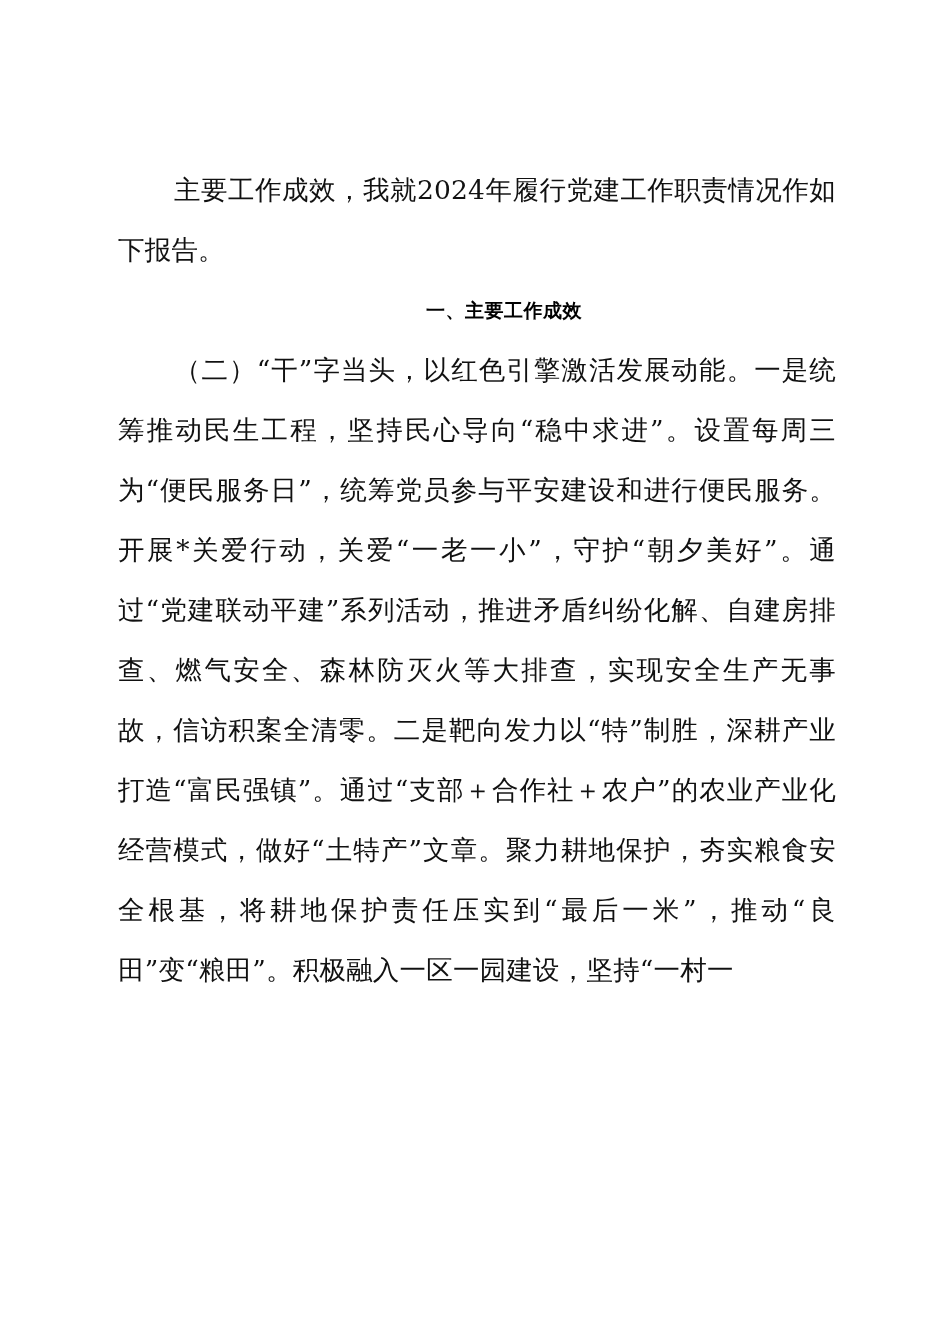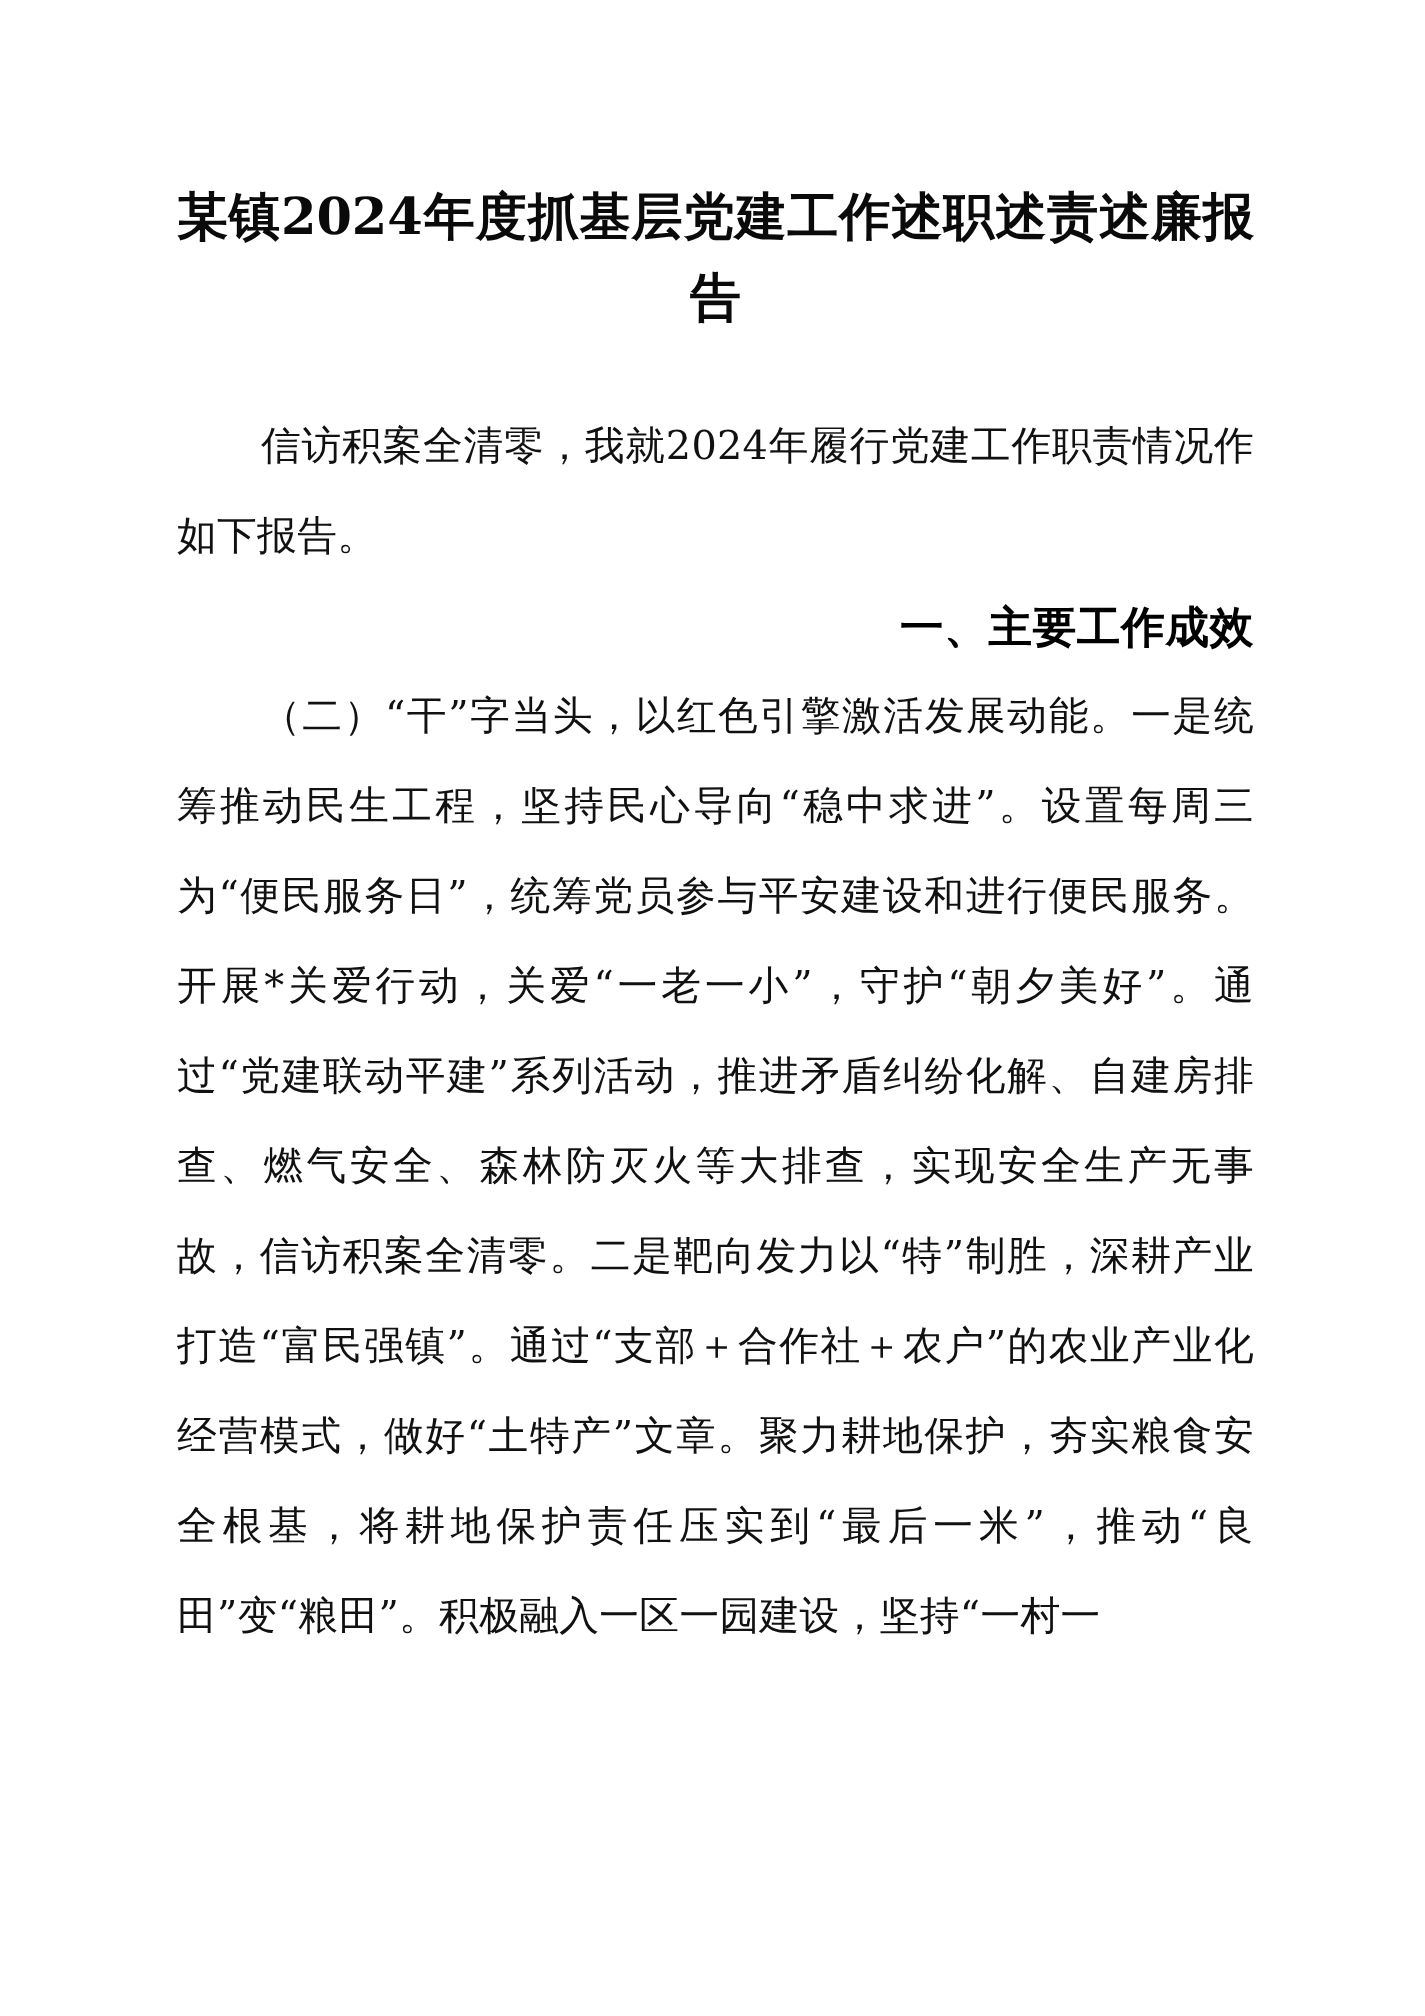--- a/index.html
+++ b/index.html
@@ -91,7 +91,6 @@
 <div id="page">
   <div id="content">
 
-    <h1 class="doc-title">某镇2024年度抓基层党建工作述职述责述廉报告</h1>
 
     <p class="para first-after-title">信访积案全清零，我就2024年履行党建工作职责情况作如下报告。</p>
 

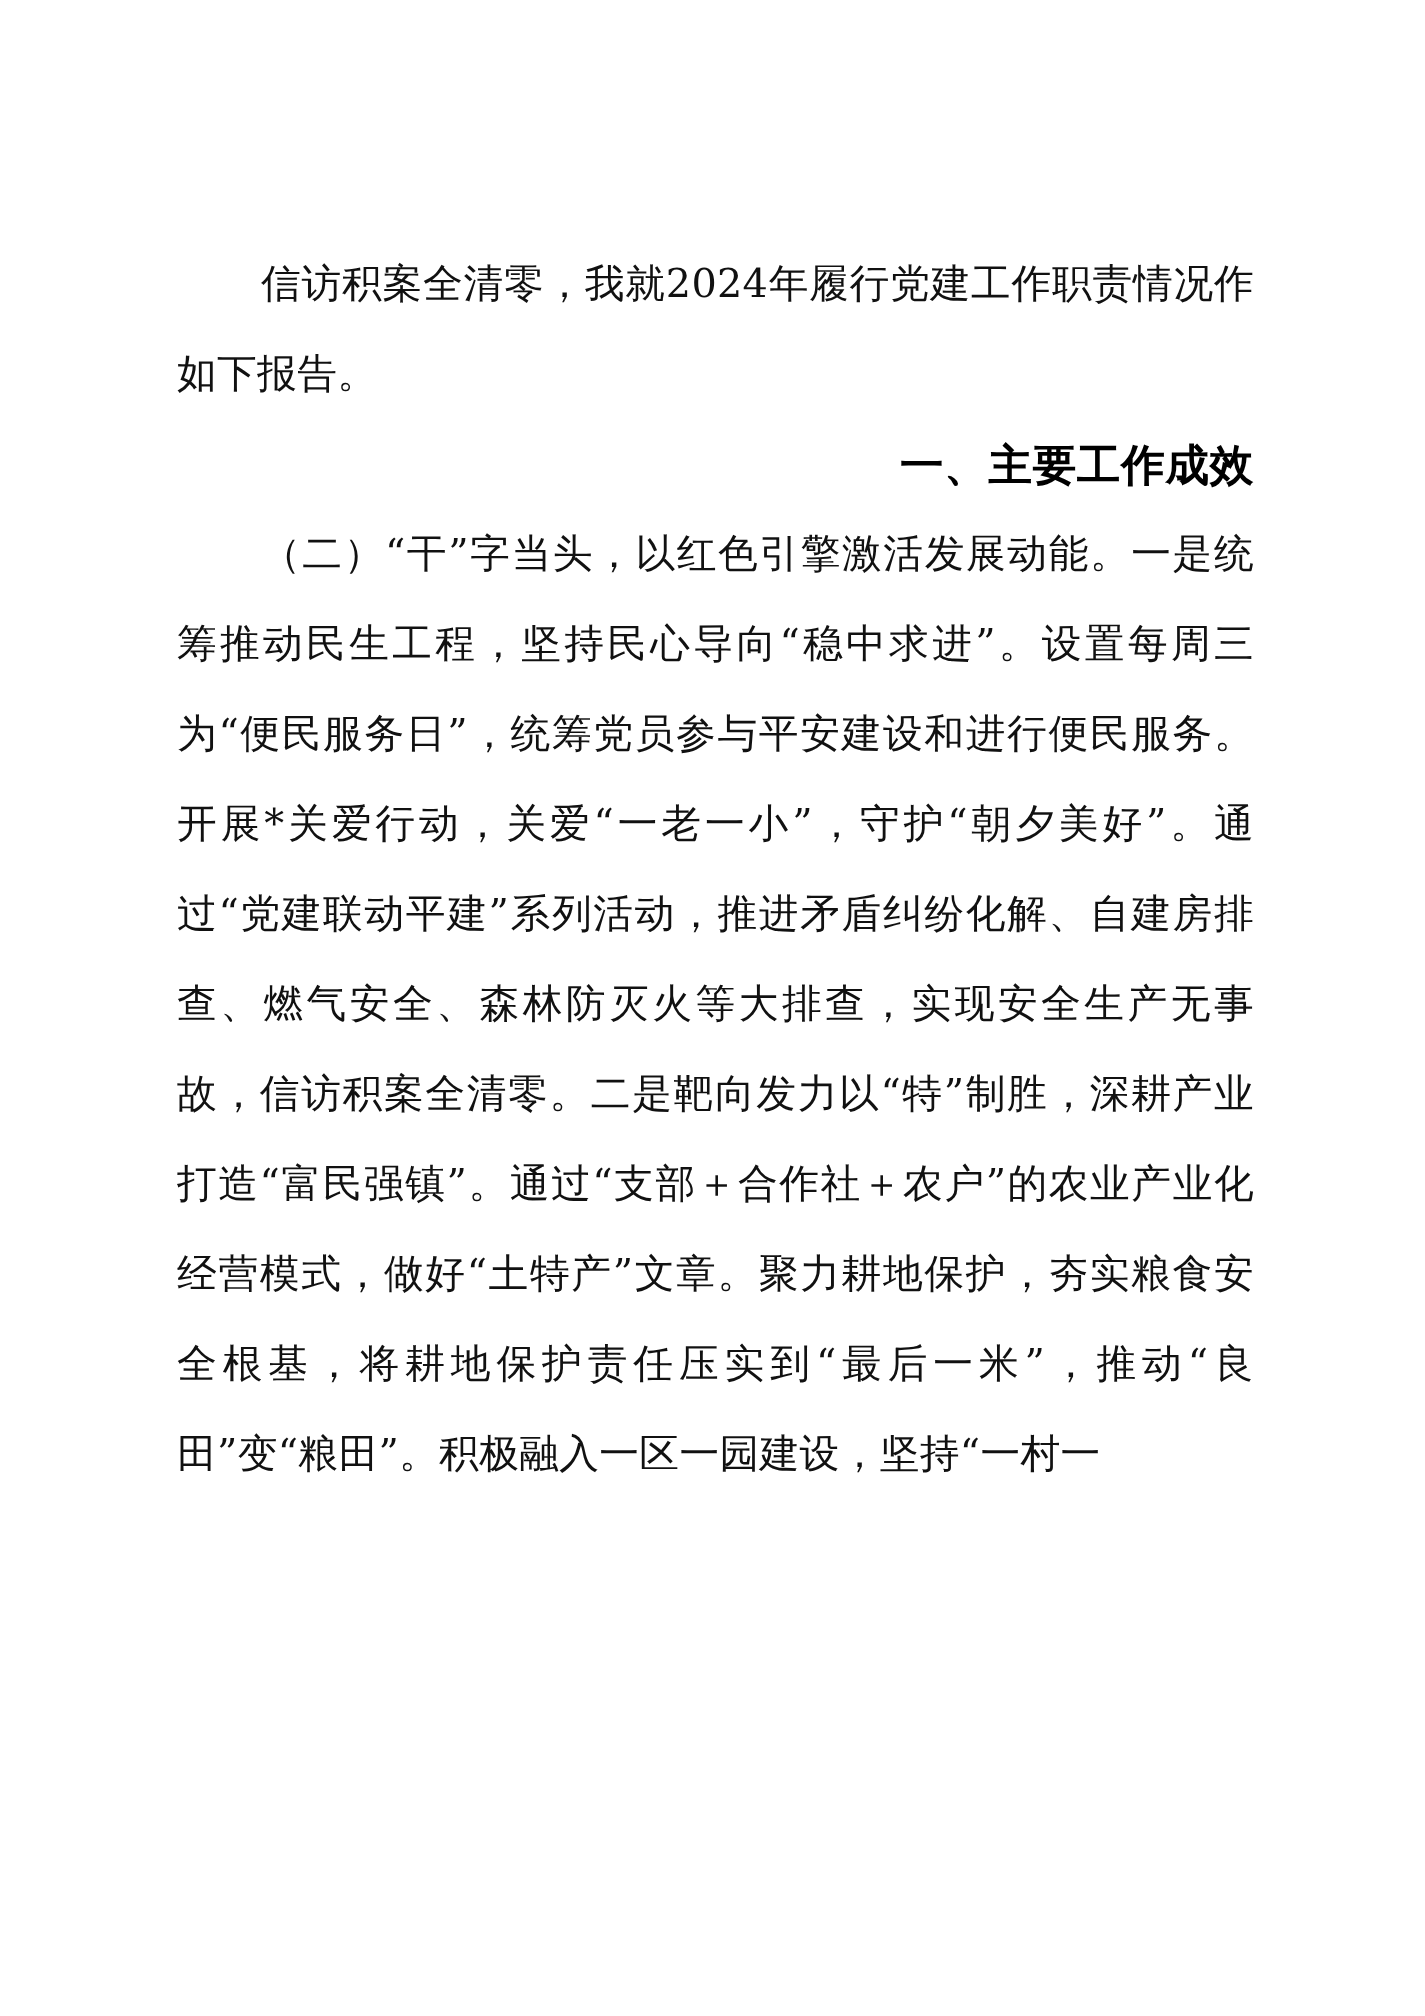--- a/index.html
+++ b/index.html
@@ -92,7 +92,7 @@
   <div id="content">
 
 
-    <p class="para first-after-title">信访积案全清零，我就2024年履行党建工作职责情况作如下报告。</p>
+    <p class="para first-after-title">主要工作成效，我就2024年履行党建工作职责情况作如下报告。</p>
 
     <h2 class="section-heading">一、主要工作成效</h2>
 

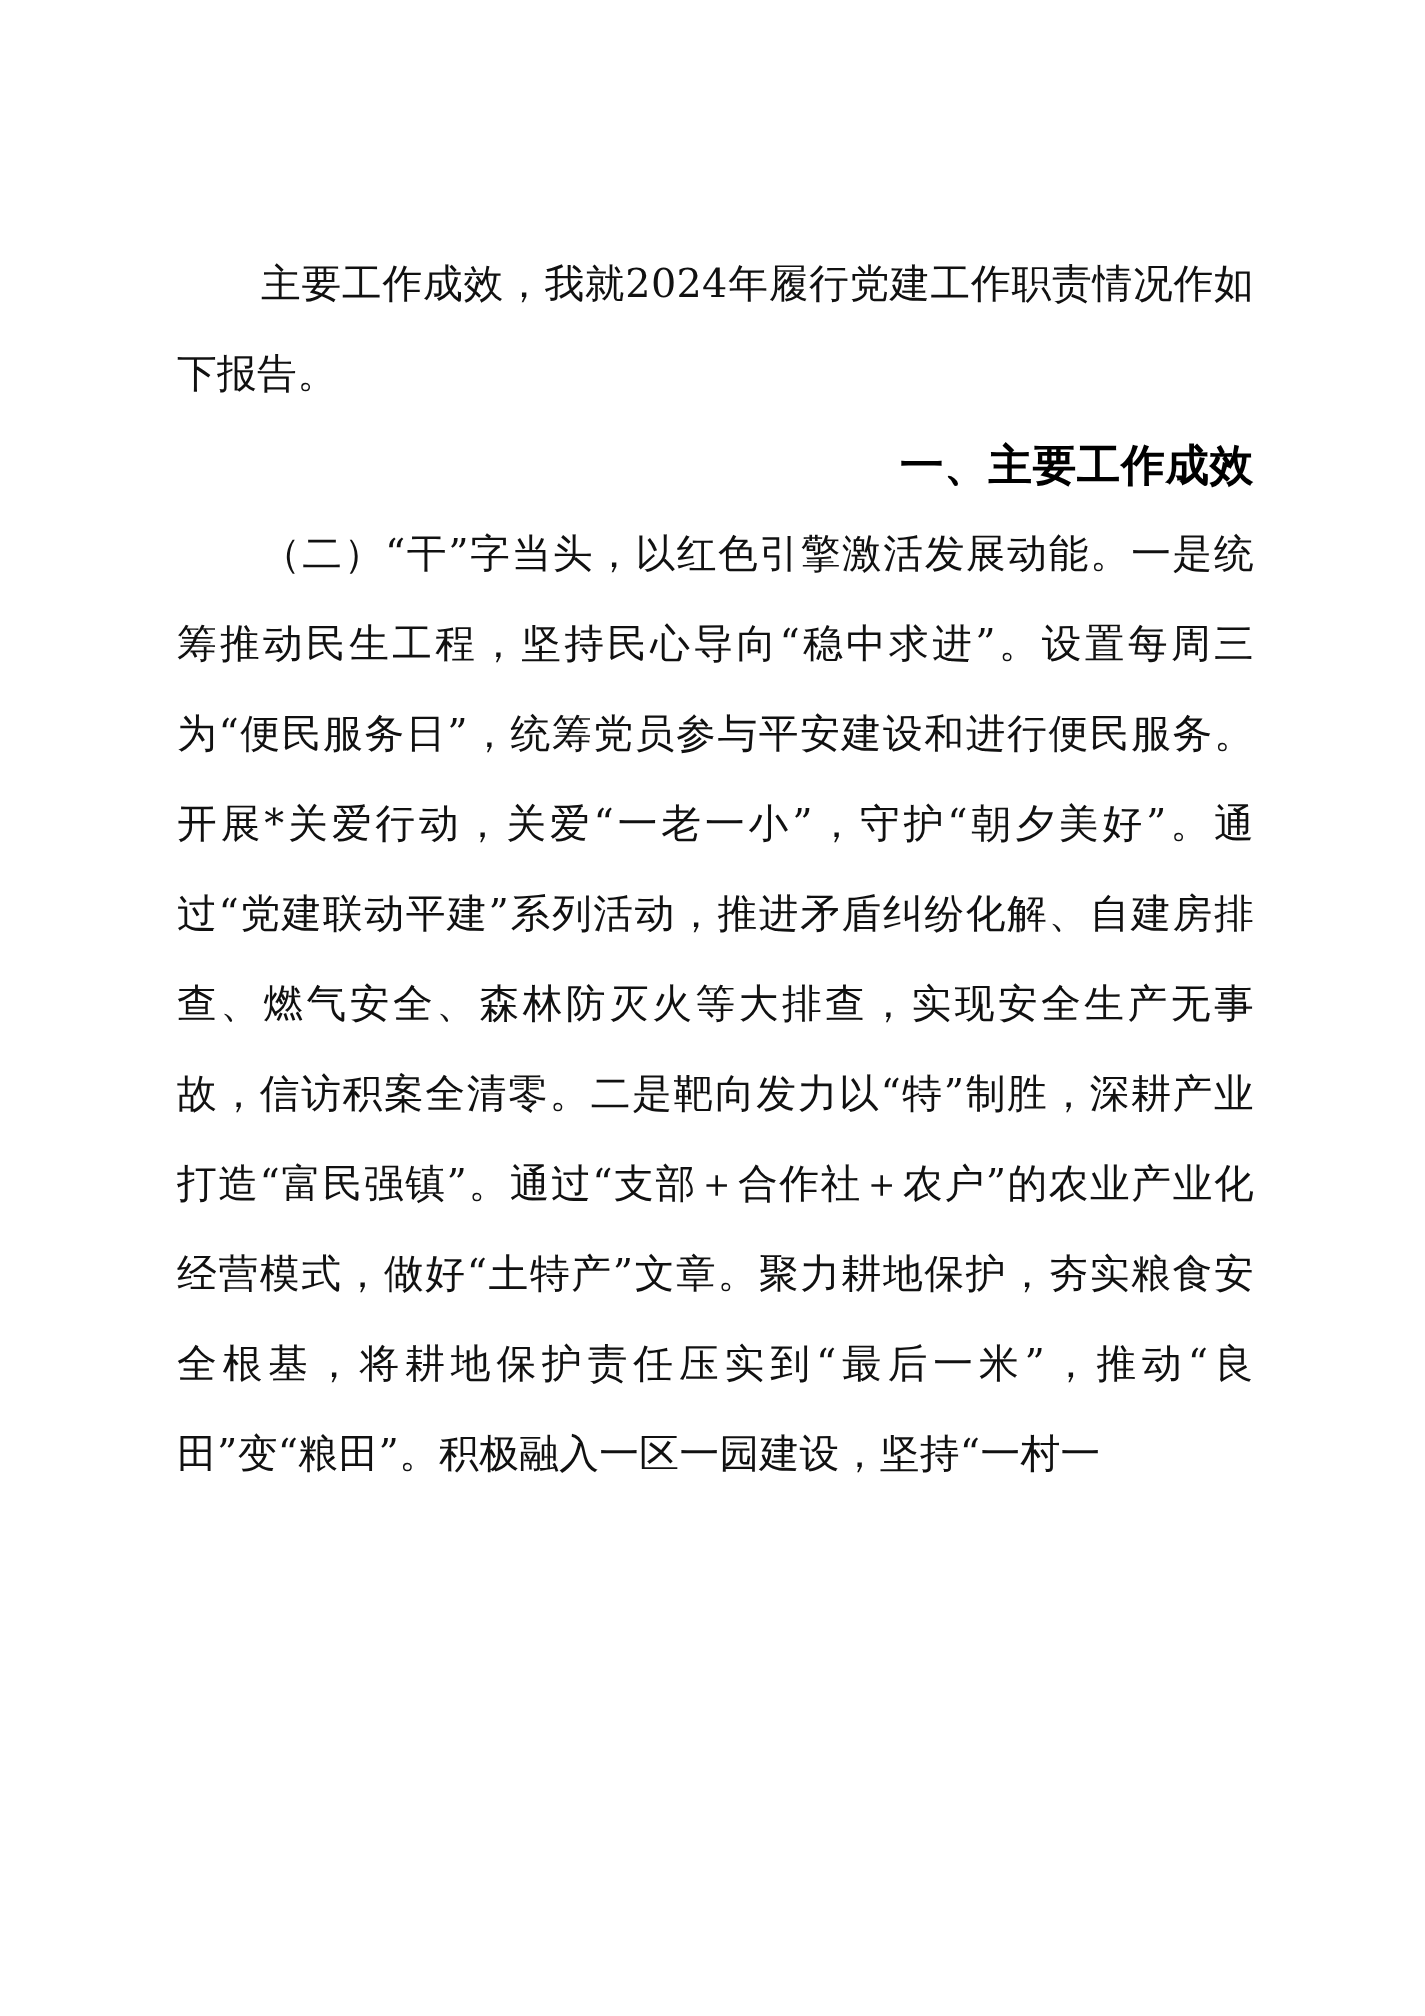--- a/index.html
+++ b/index.html
@@ -70,10 +70,10 @@
   .section-heading {
     font-family: "DejaVu Sans", "Liberation Sans", sans-serif;
     font-weight: 700;
-    font-size: 29px;
+    font-size: 19px;
     line-height: 60px;
     text-indent: 54px;
-    text-align: right;
+    text-align: center;
     margin: 0;
     padding: 0;
     letter-spacing: 0.5px;

